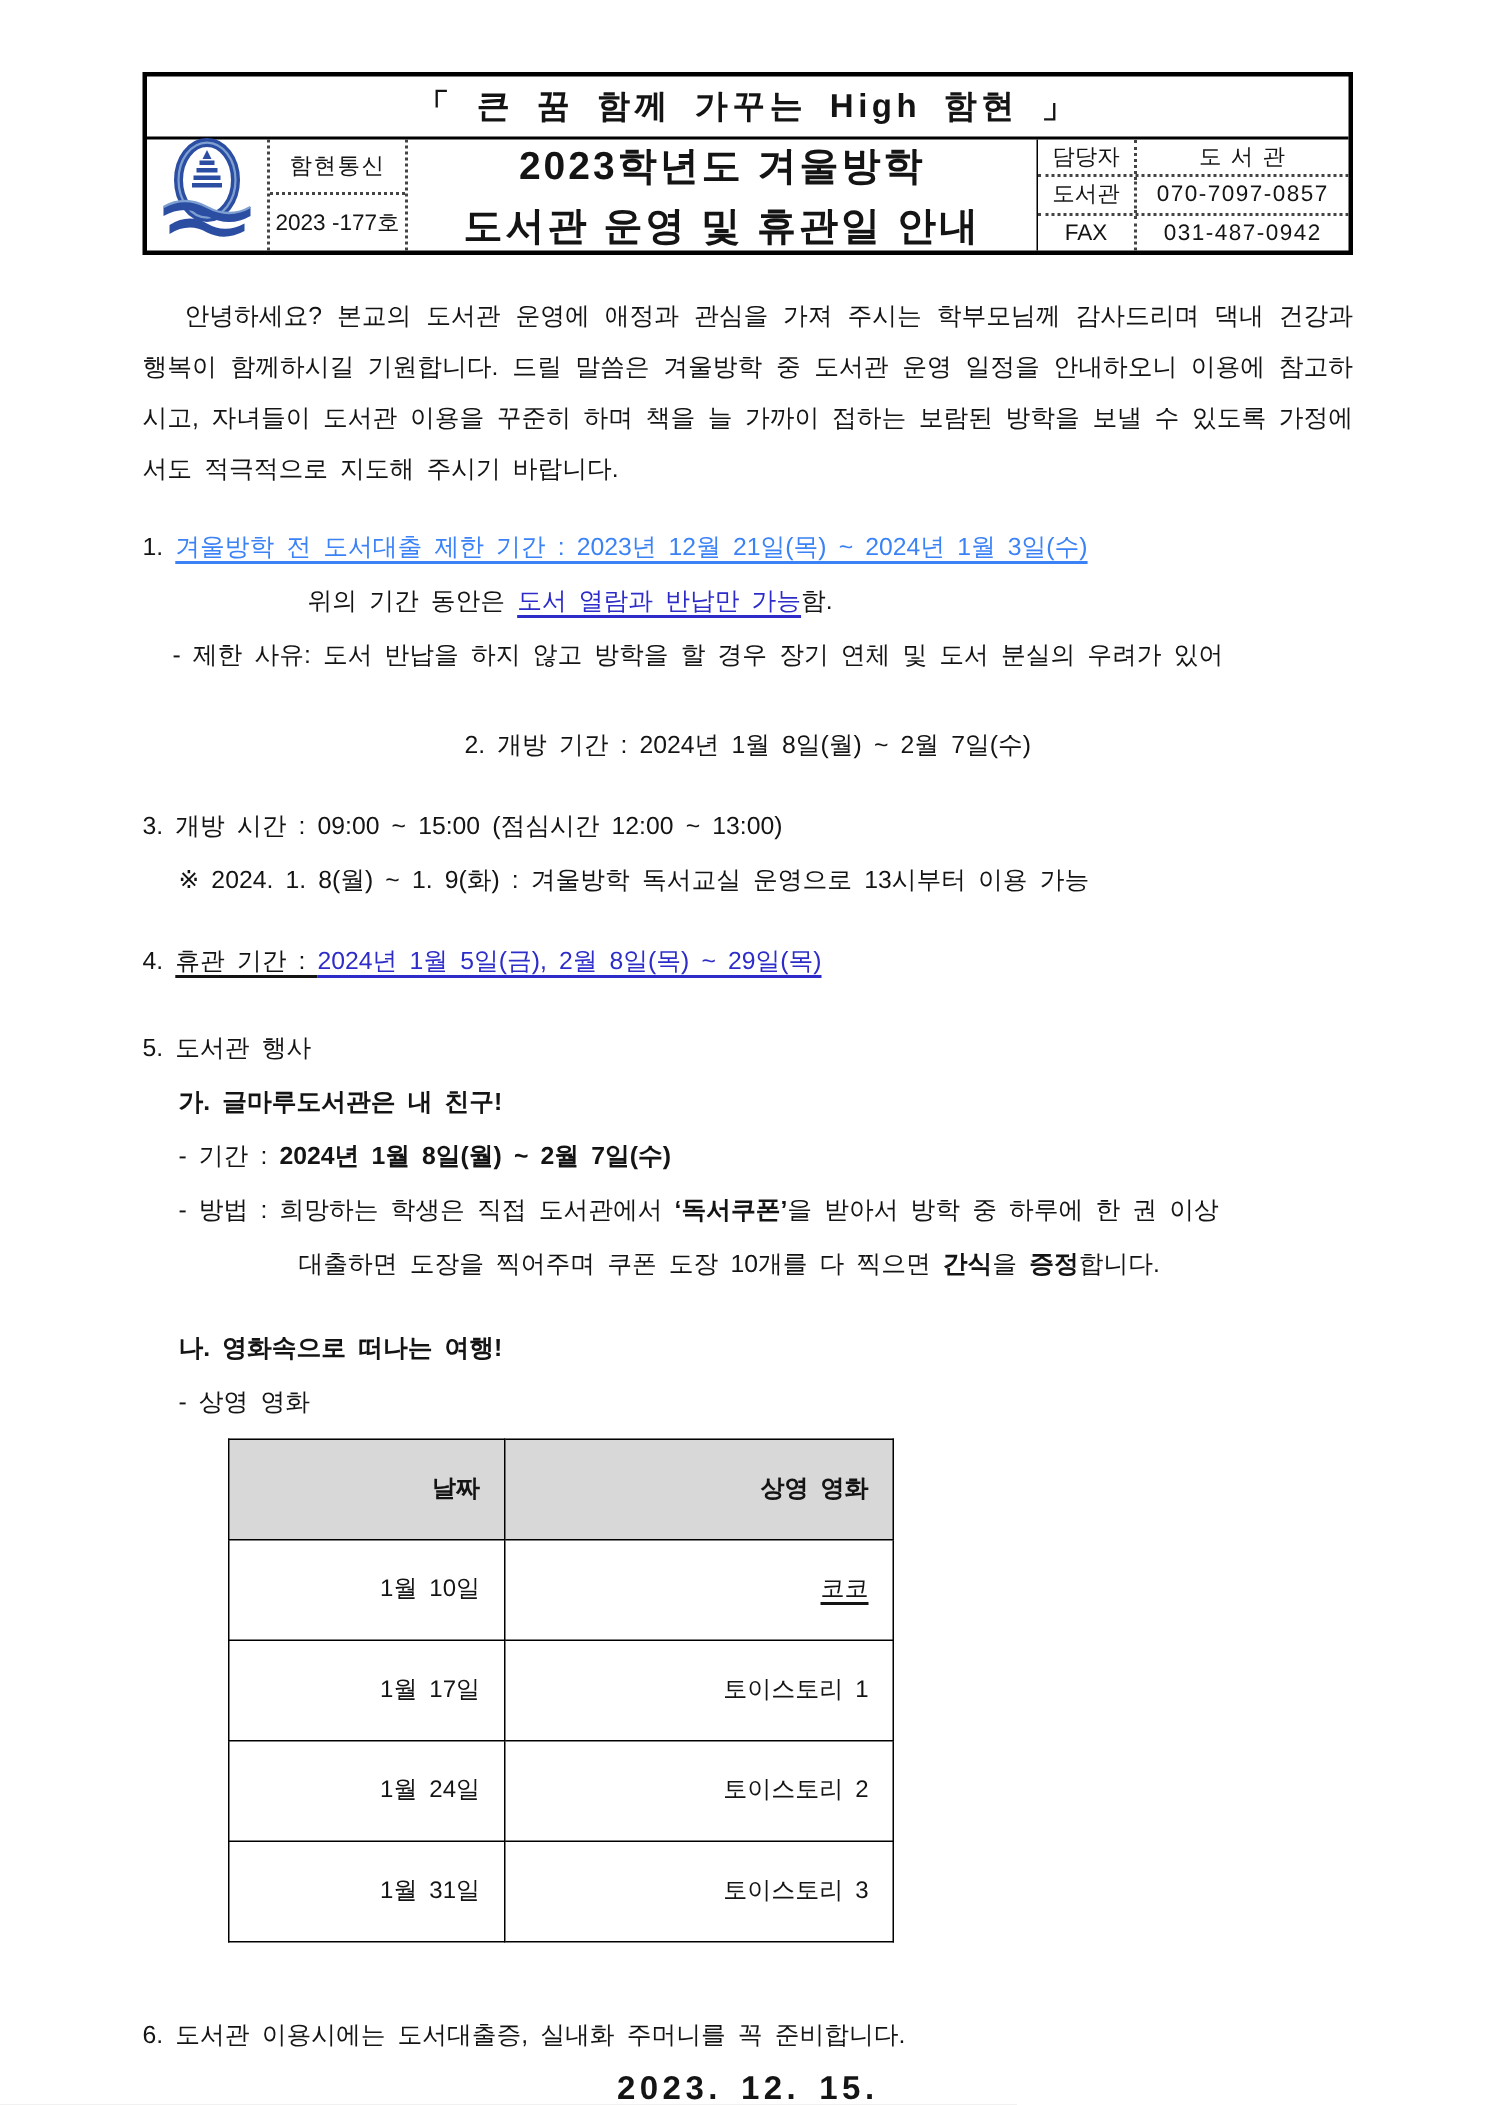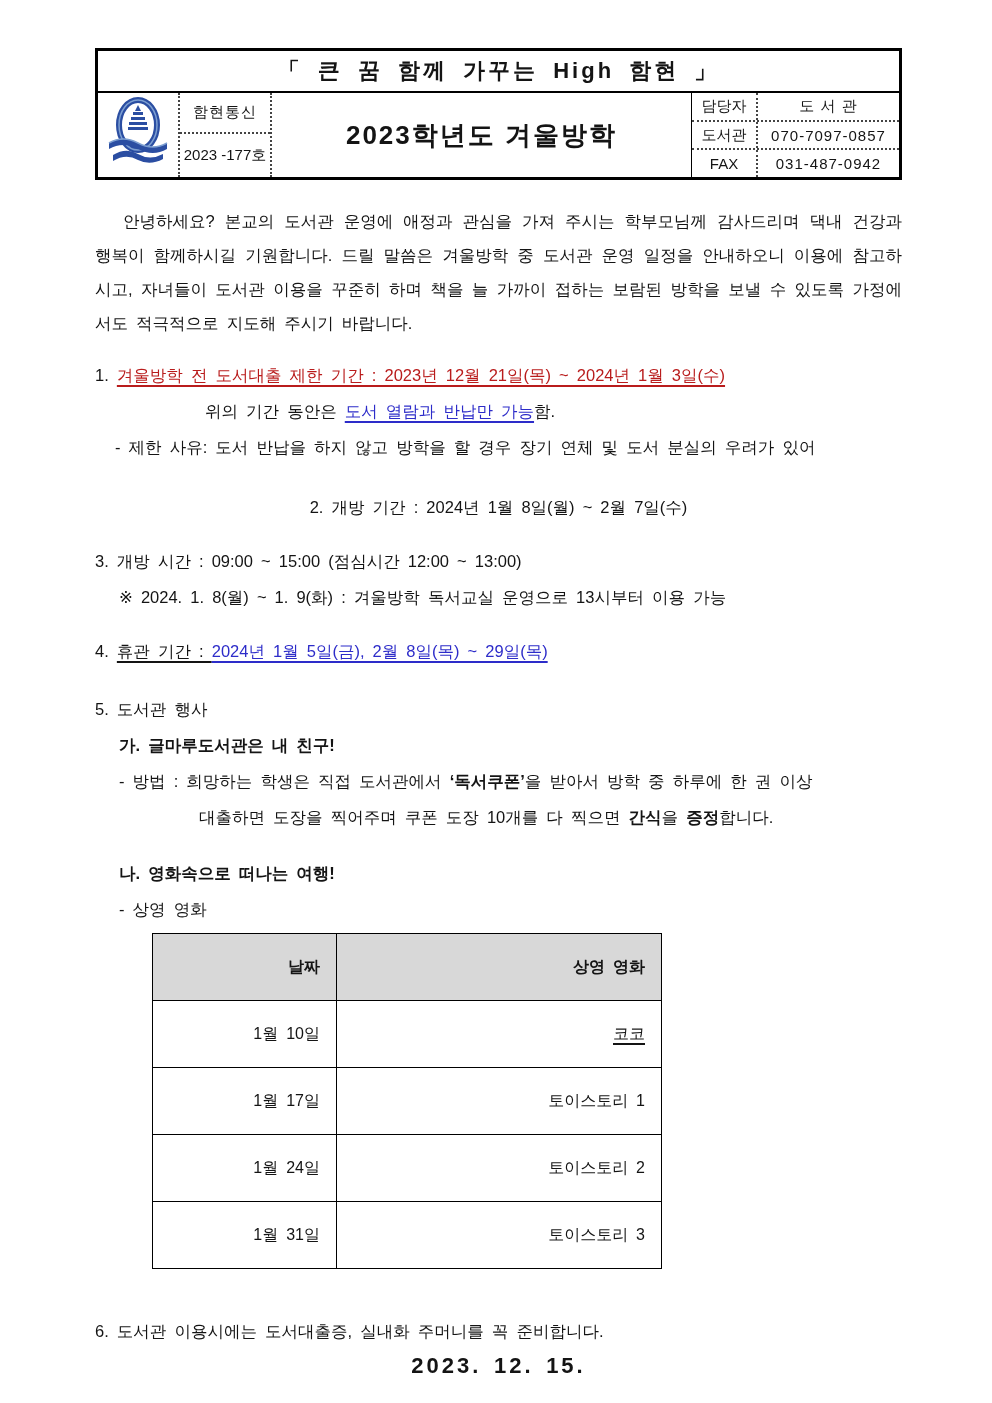--- a/index.html
+++ b/index.html
@@ -18,7 +18,7 @@
     display:flex; align-items:center; justify-content:center;
     font-size:22px; font-weight:bold; letter-spacing:3px; word-spacing:6px;
   }
-  .header-main { display:flex; height:84px; }
+  .header-main { display:flex; height:74px; }
   .logo-cell { width:80px; display:flex; align-items:center; justify-content:center; }
   .news-cell { width:94px; border-left:2px dotted #444; border-right:2px dotted #444;
                display:flex; flex-direction:column; }

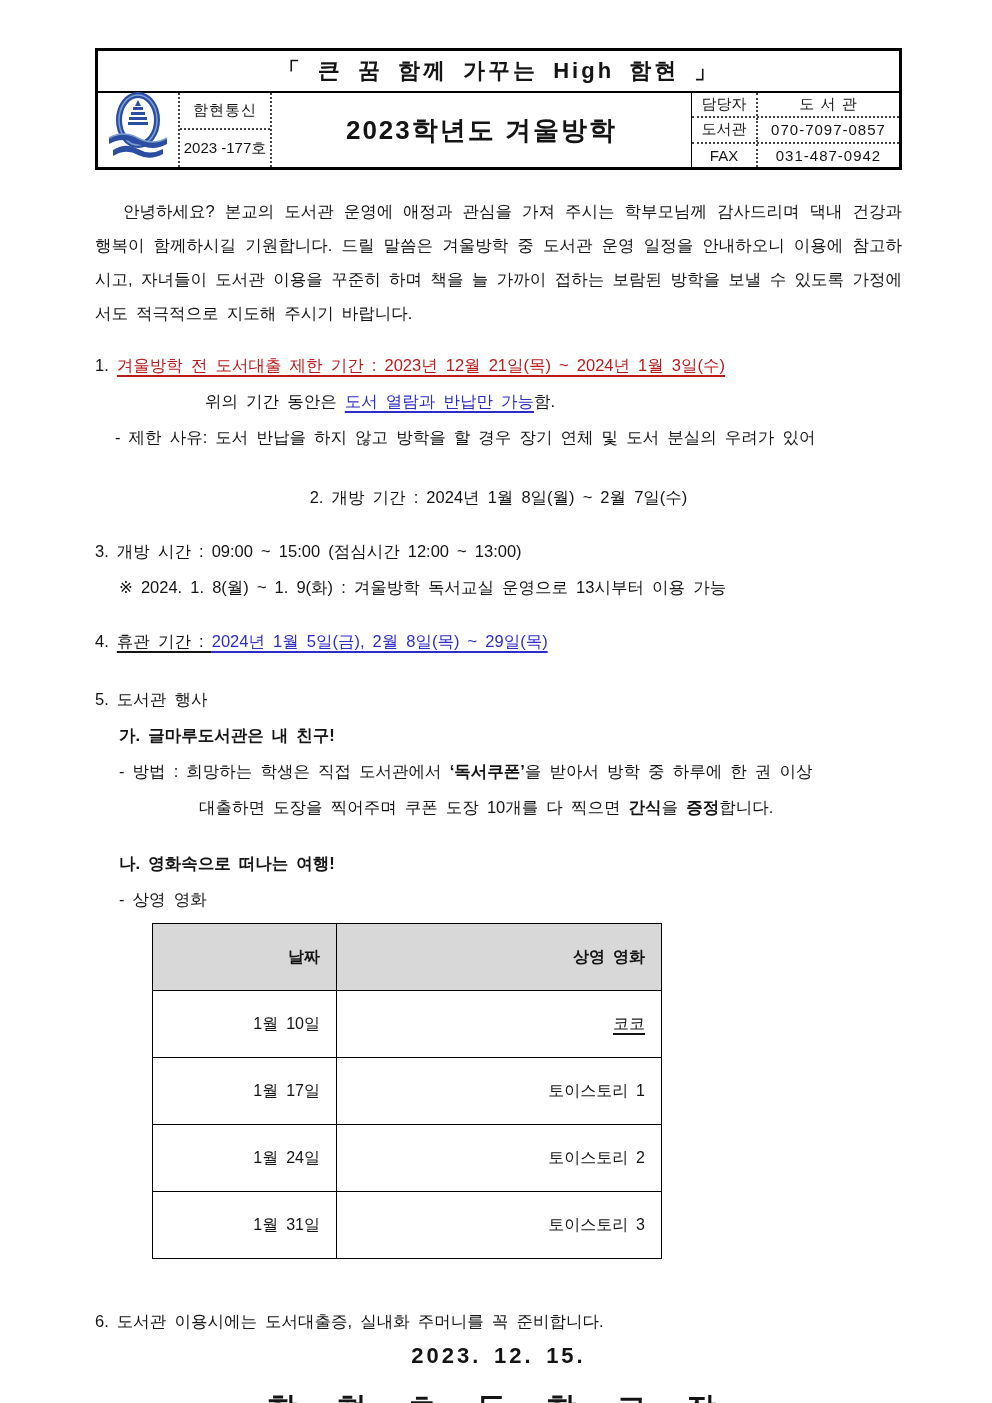--- a/index.html
+++ b/index.html
@@ -95,6 +95,7 @@
 
         <div class="title-cell">
           <div>2023학년도 겨울방학</div>
+          <div>도서관 운영 및 휴관일 안내</div>
         </div>
 
         <div class="contact-cell">

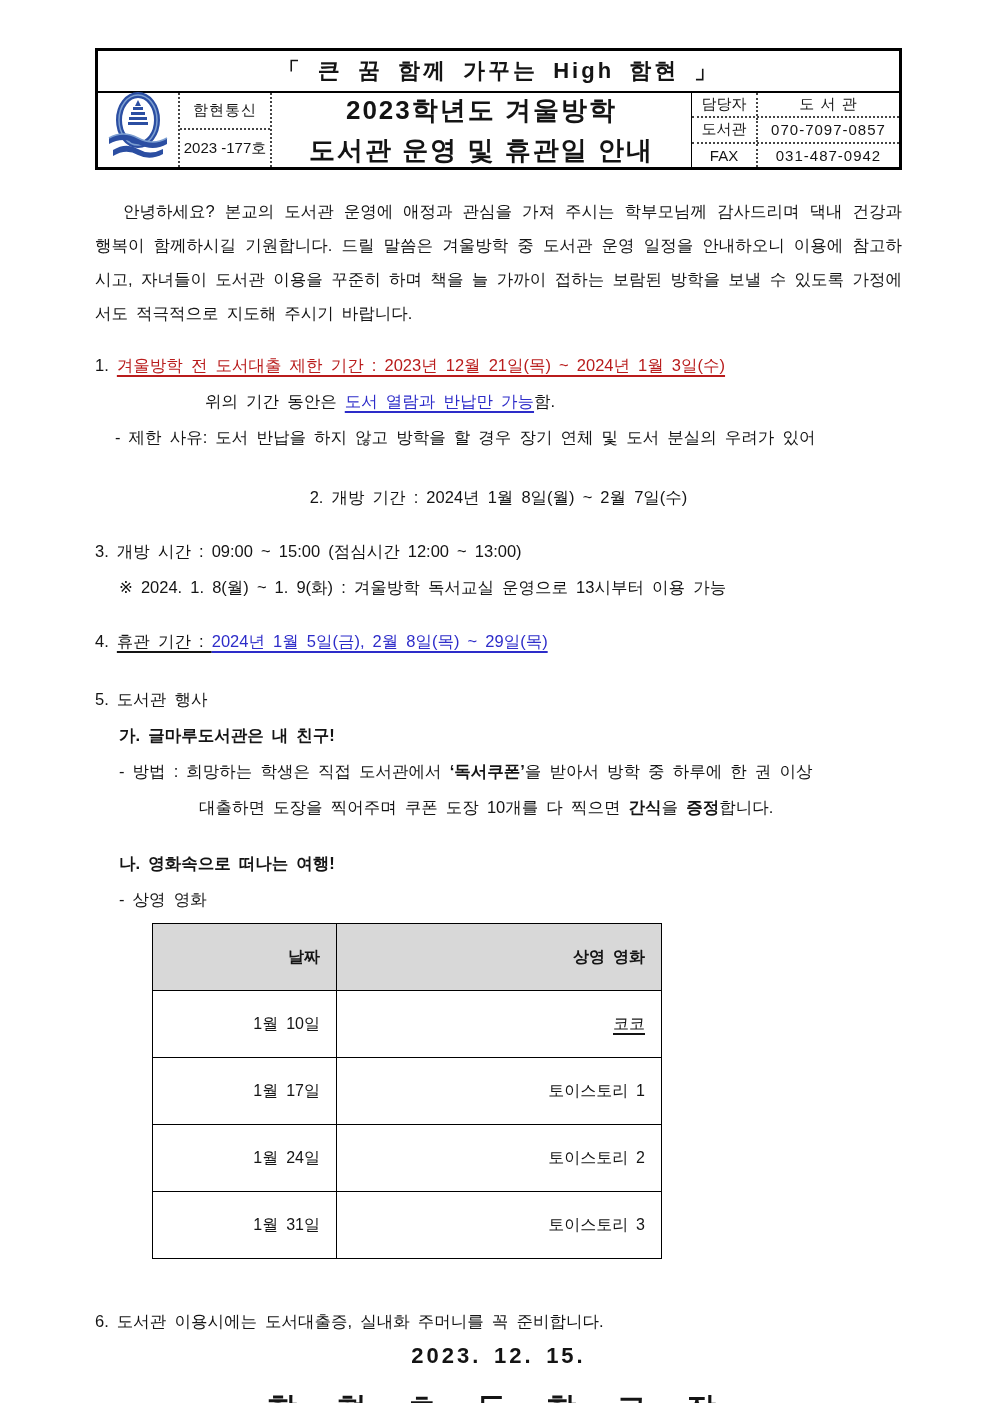--- a/index.html
+++ b/index.html
@@ -36,7 +36,7 @@
   .body-text { font-size:16.5px; line-height:34px; word-spacing:3.5px; }
   .greeting { margin-top:24px; text-align:justify; text-indent:28px; }
   .line { line-height:36px; }
-  .u-navy  { color:#b91c1c; text-decoration:underline; text-underline-offset:4px; text-decoration-thickness:1.5px; }
+  .u-navy  { color:#3b82f6; text-decoration:underline; text-underline-offset:4px; text-decoration-thickness:1.5px; }
   .u-blue  { color:#2d2cc9; text-decoration:underline; text-underline-offset:4px; text-decoration-thickness:1.5px; }
   .u-black { text-decoration:underline; text-underline-offset:4px; text-decoration-thickness:1.5px; }
   .bold { font-weight:bold; }

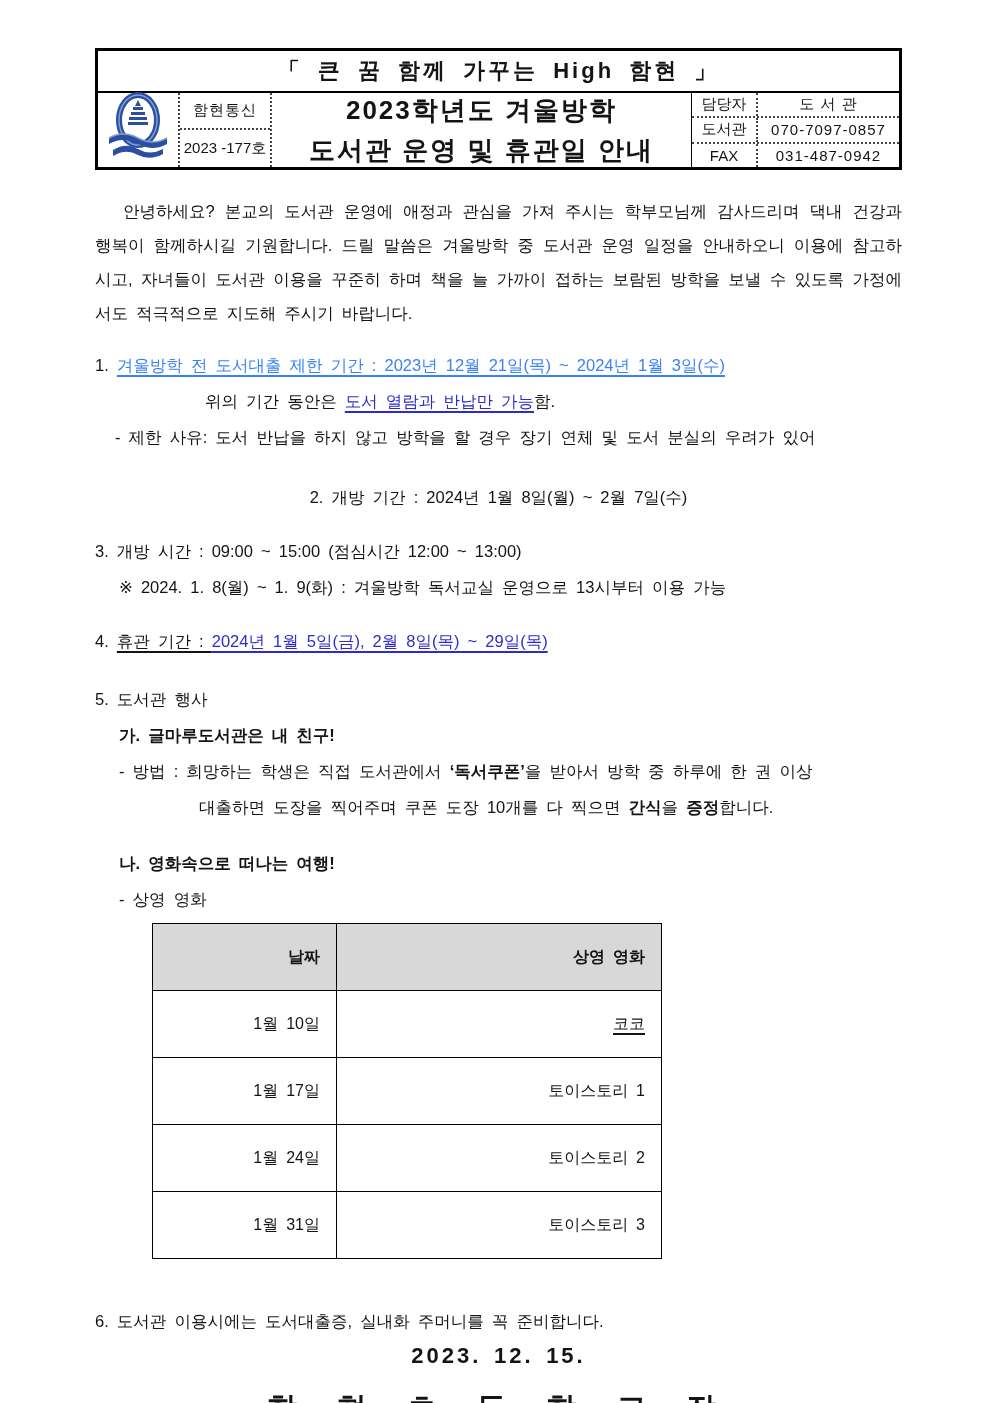--- a/index.html
+++ b/index.html
@@ -143,6 +143,9 @@
 
       <div class="line ind-sub2 bold">가. 글마루도서관은 내 친구!</div>
       <div class="line ind-sub2">
+        <span>- 기간 : </span><span class="bold">2024년 1월 8일(월) ~ 2월 7일(수)</span>
+      </div>
+      <div class="line ind-sub2">
         <span>- 방법 : 희망하는 학생은 직접 도서관에서 </span><span class="bold">‘독서쿠폰’</span><span>을 받아서 방학 중 하루에 한 권 이상</span>
       </div>
       <div class="line ind-cont">

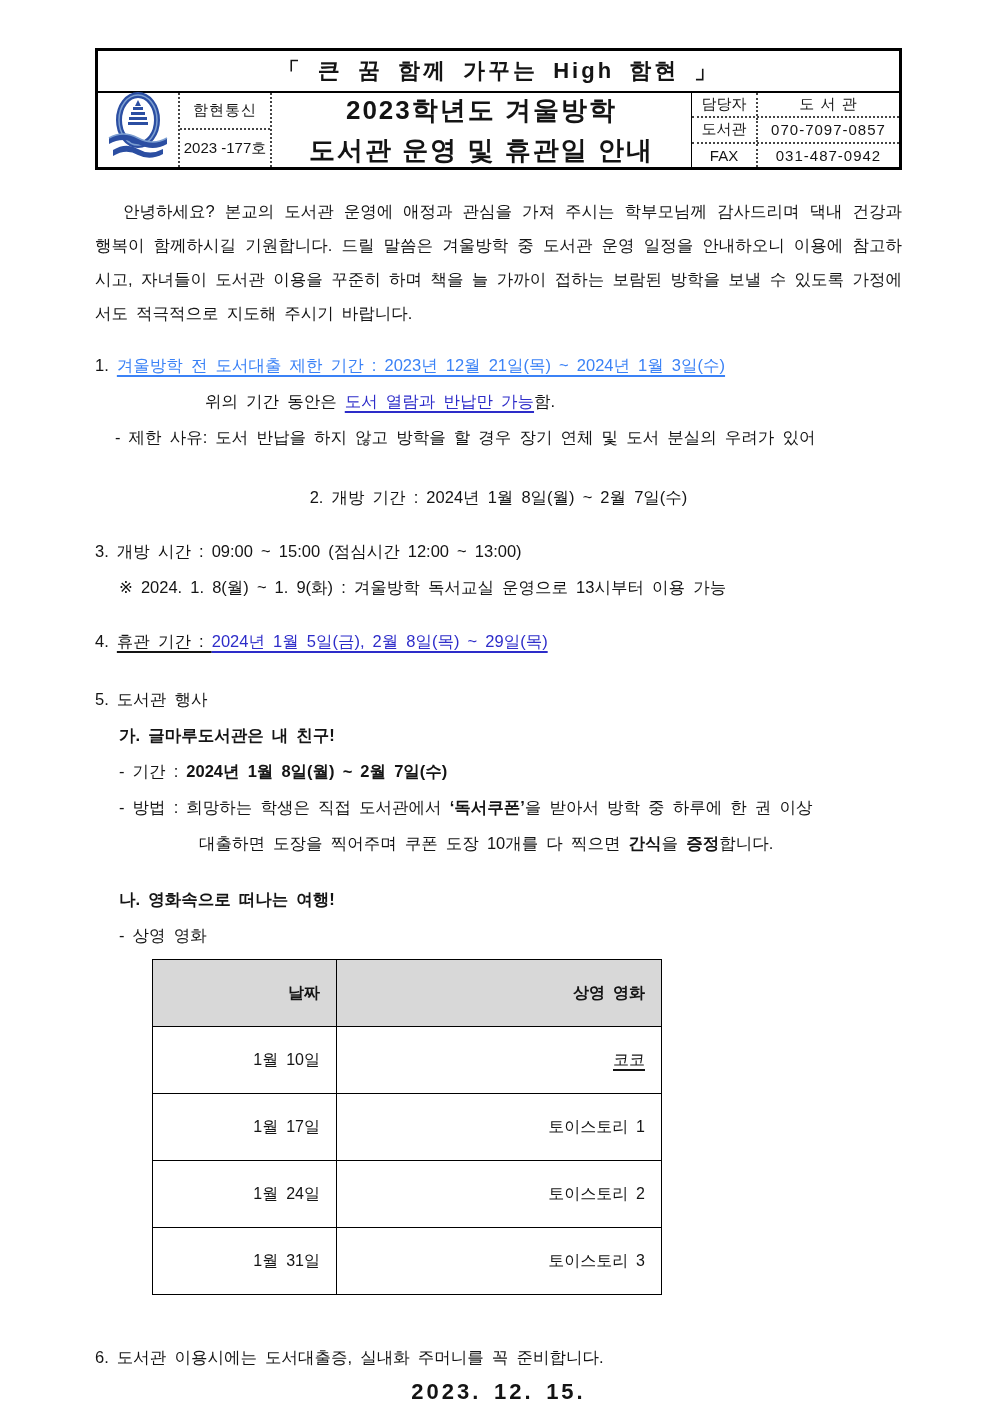--- a/index.html
+++ b/index.html
@@ -53,7 +53,7 @@
     border:1.6px solid #000; text-align:right; padding:16px;
     height:30px; vertical-align:middle;
   }
-  .movie-table th { background:#d8d8d8; font-weight:bold; width:325px; }
+  .movie-table th { background:#d8d8d8; font-weight:bold; width:259px; }
   .movie-table th.col-date, .movie-table td.col-date { width:184px; }
 
   

